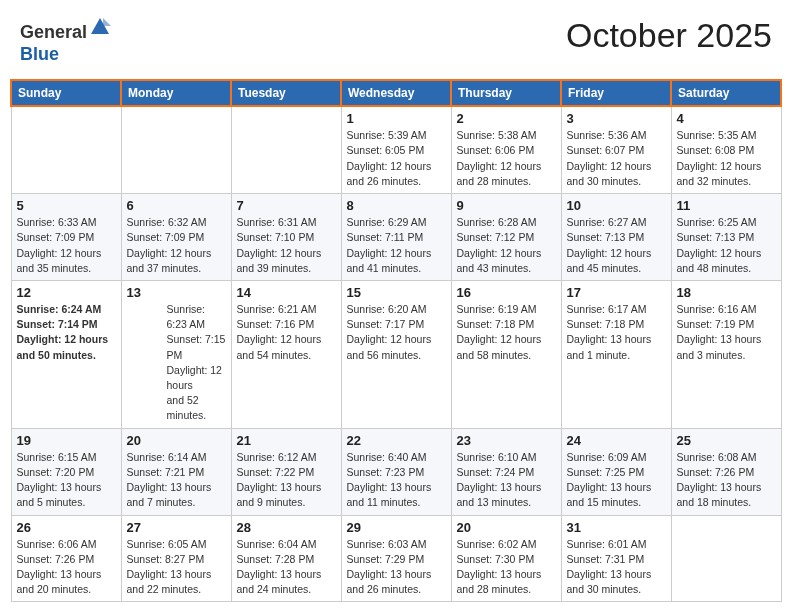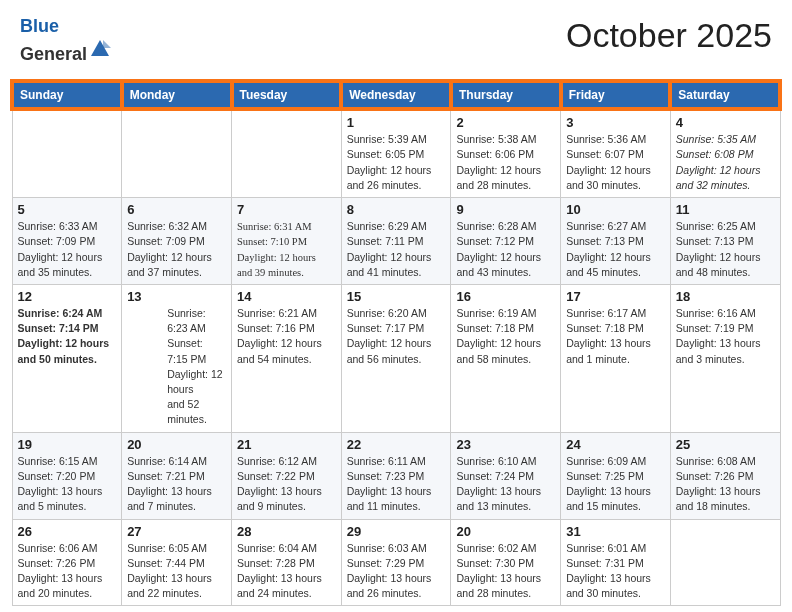--- a/index.html
+++ b/index.html
@@ -96,13 +96,13 @@
   <div class="logo">
     <div>
       <div class="logo-text">
-        <span class="logo-blue">Blue</span>
-      </div>
-      <div class="logo-text">
         <span class="logo-general">General</span><svg class="logo-icon" viewBox="0 0 22 22" xmlns="http://www.w3.org/2000/svg">
             <polygon points="11,2 20,18 2,18" fill="#2b69b0"></polygon>
             <polygon points="14,2 22,10 14,10" fill="#2b69b0" opacity="0.5"></polygon>
           </svg>
+      </div>
+      <div class="logo-text">
+        <span class="logo-blue">Blue</span>
       </div>
     </div>
   </div>

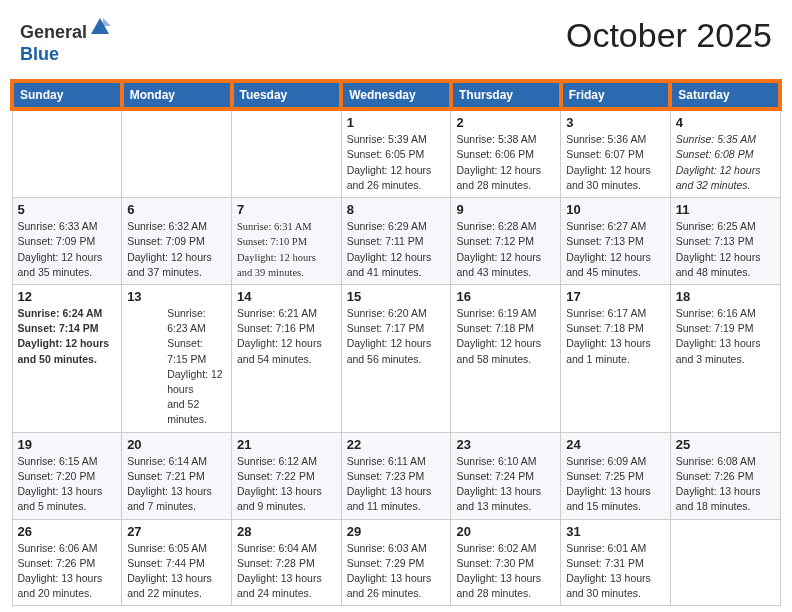--- a/index.html
+++ b/index.html
@@ -57,7 +57,7 @@
       padding: 5px 6px;
       font-size: 12px;
       font-weight: bold;
-      border: 4px solid #f97316;
+      border: 2px solid #f97316;
     }
     .calendar td {
       border: 1px solid #ccc;

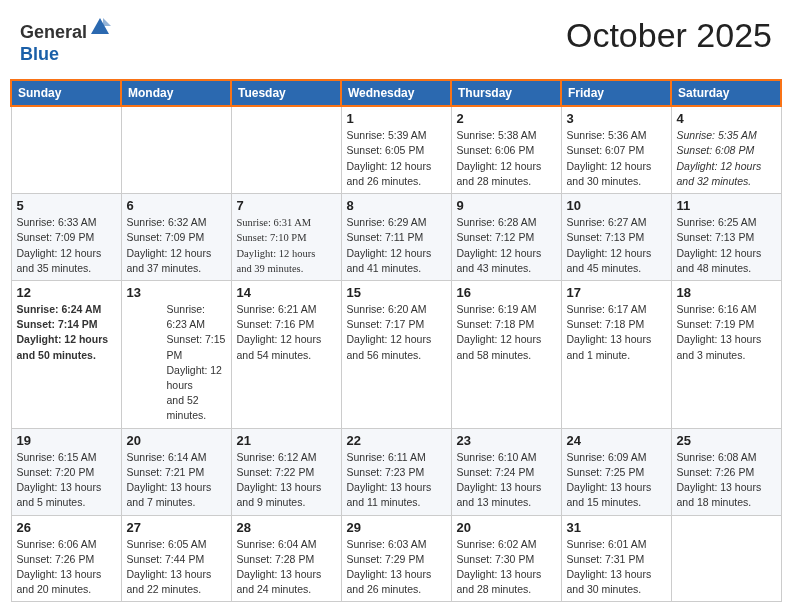--- a/index.html
+++ b/index.html
@@ -151,7 +151,7 @@
         </td>
         <td>
           <span class="day-number">4</span>
-          <div class="day-info" style="white-space: pre-line; font-style: italic;">Sunrise: 5:35 AM
+          <div class="day-info" style="white-space: pre-line;">Sunrise: 5:35 AM
 Sunset: 6:08 PM
 Daylight: 12 hours
 and 32 minutes.</div>

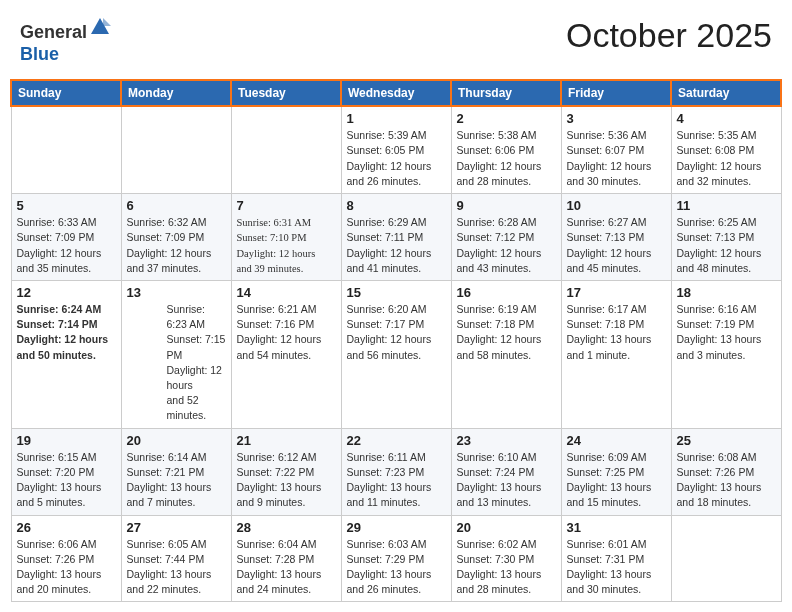--- a/index.html
+++ b/index.html
@@ -174,7 +174,7 @@
         </td>
         <td>
           <span class="day-number">7</span>
-          <div class="day-info" style="white-space: pre-line; font-family: Liberation Serif, serif;">Sunrise: 6:31 AM
+          <div class="day-info" style="white-space: pre-line;">Sunrise: 6:31 AM
 Sunset: 7:10 PM
 Daylight: 12 hours
 and 39 minutes.</div>

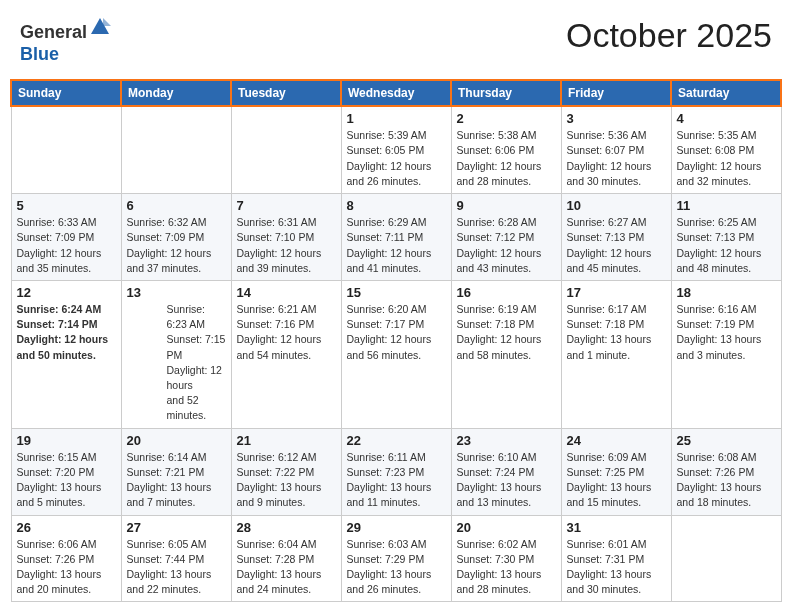--- a/index.html
+++ b/index.html
@@ -283,7 +283,7 @@
         </td>
         <td>
           <span class="day-number">22</span>
-          <div class="day-info" style="white-space: pre-line;">Sunrise: 6:11 AM
+          <div class="day-info" style="white-space: pre-line;">Sunrise: 6:40 AM
 Sunset: 7:23 PM
 Daylight: 13 hours
 and 11 minutes.</div>

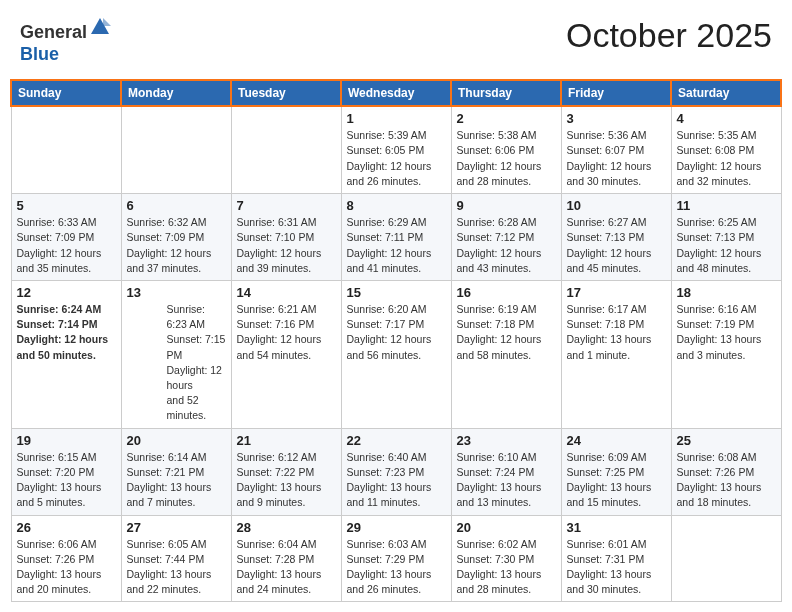--- a/index.html
+++ b/index.html
@@ -321,7 +321,7 @@
         <td>
           <span class="day-number">27</span>
           <div class="day-info" style="white-space: pre-line;">Sunrise: 6:05 AM
-Sunset: 7:44 PM
+Sunset: 8:27 PM
 Daylight: 13 hours
 and 22 minutes.</div>
         </td>

